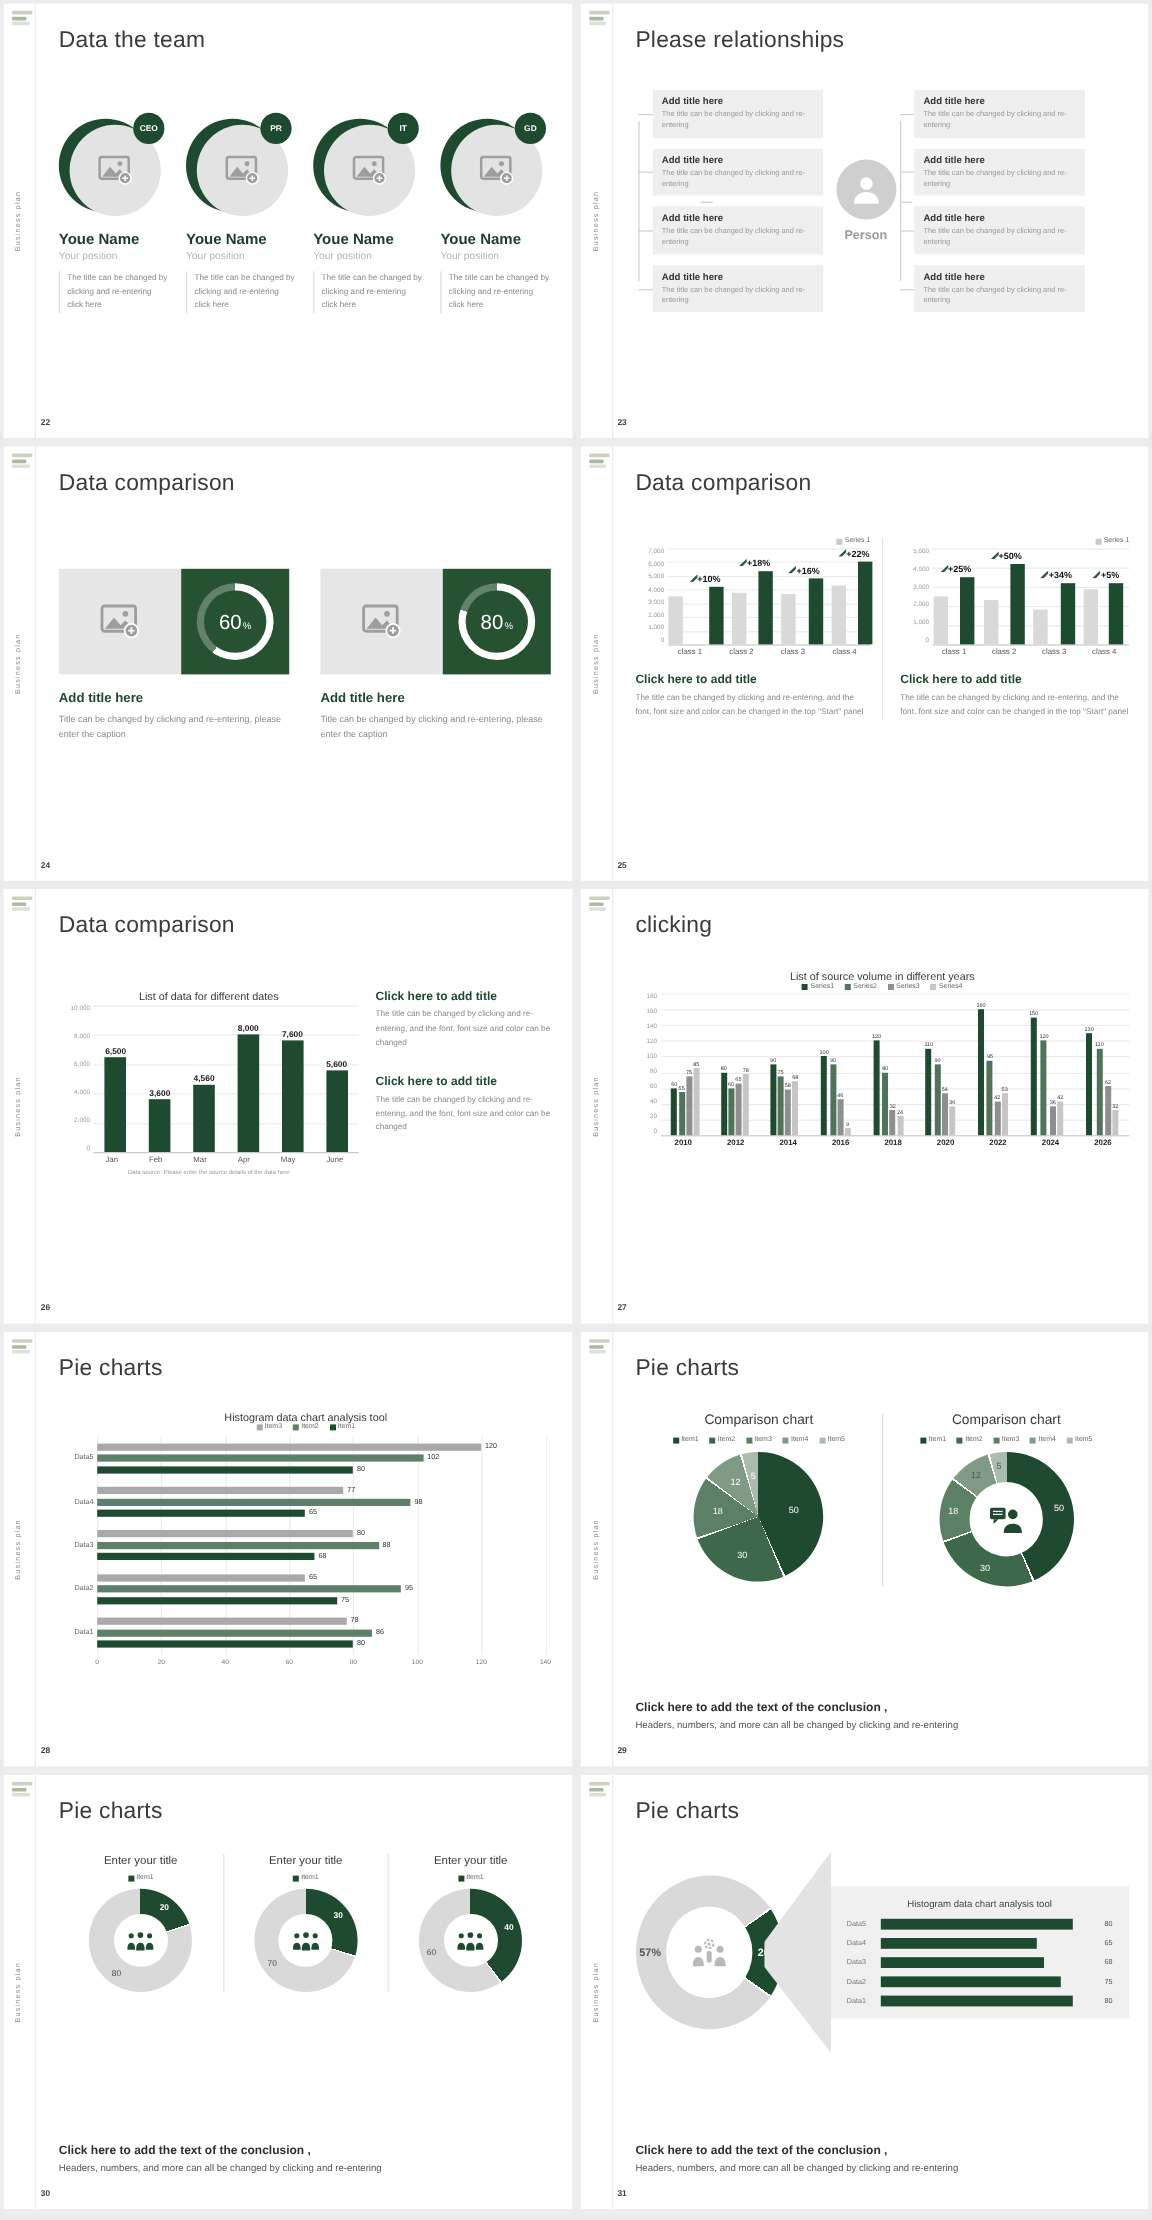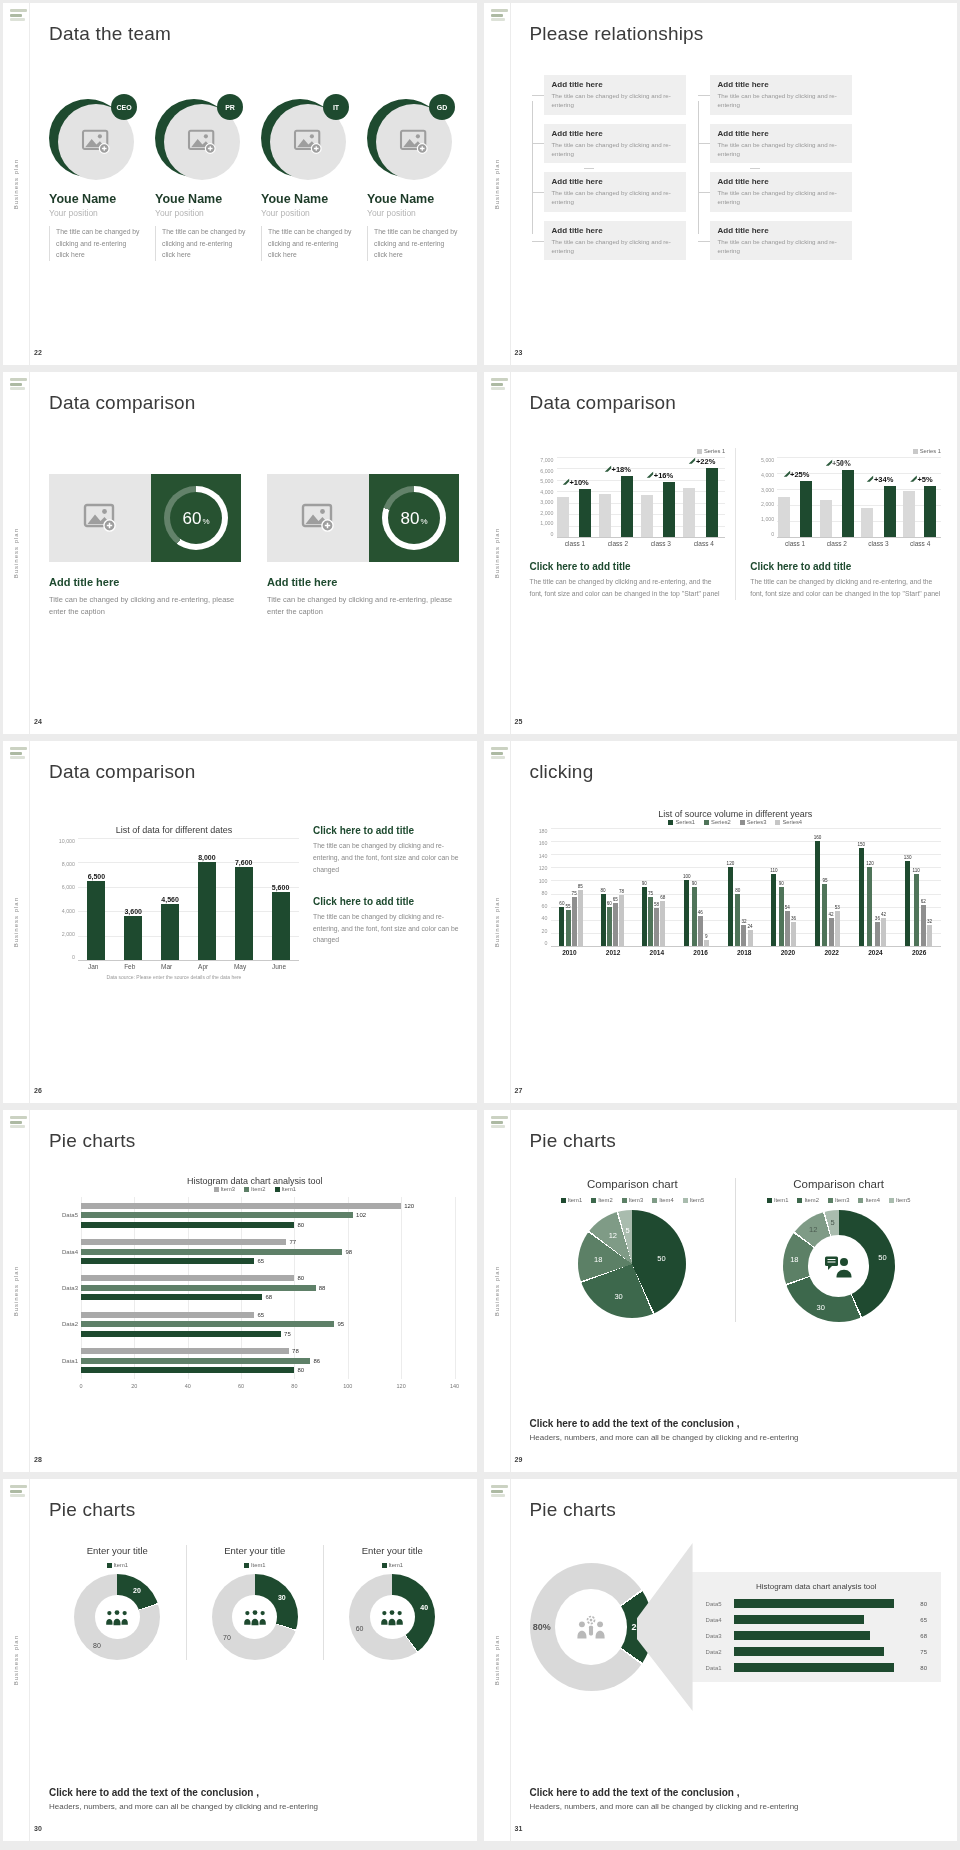--- a/index.html
+++ b/index.html
@@ -252,6 +252,17 @@
             </div>
           </div>
           <div class="relgroup">
+            <div class="relleft">
+              <div class="relcircle" style="background: rgb(207, 207, 207);">
+                <span class="icon " style="width: 30px; height: 30px; display: inline-block;">
+                  <svg viewBox="0 0 24 24" width="100%" height="100%" fill="#fff">
+                    <circle cx="12" cy="8" r="4.2"></circle>
+                    <path d="M3.8 20.8c0-4.5 3.7-7.2 8.2-7.2s8.2 2.7 8.2 7.2v.6H3.8z"></path>
+                  </svg>
+                </span>
+              </div>
+              <div class="rellabel" style="color: rgb(154, 154, 154);">Person</div>
+            </div>
             <div class="relboxes">
               <div class="relbox">
                 <div class="relbox-t">Add title here</div>

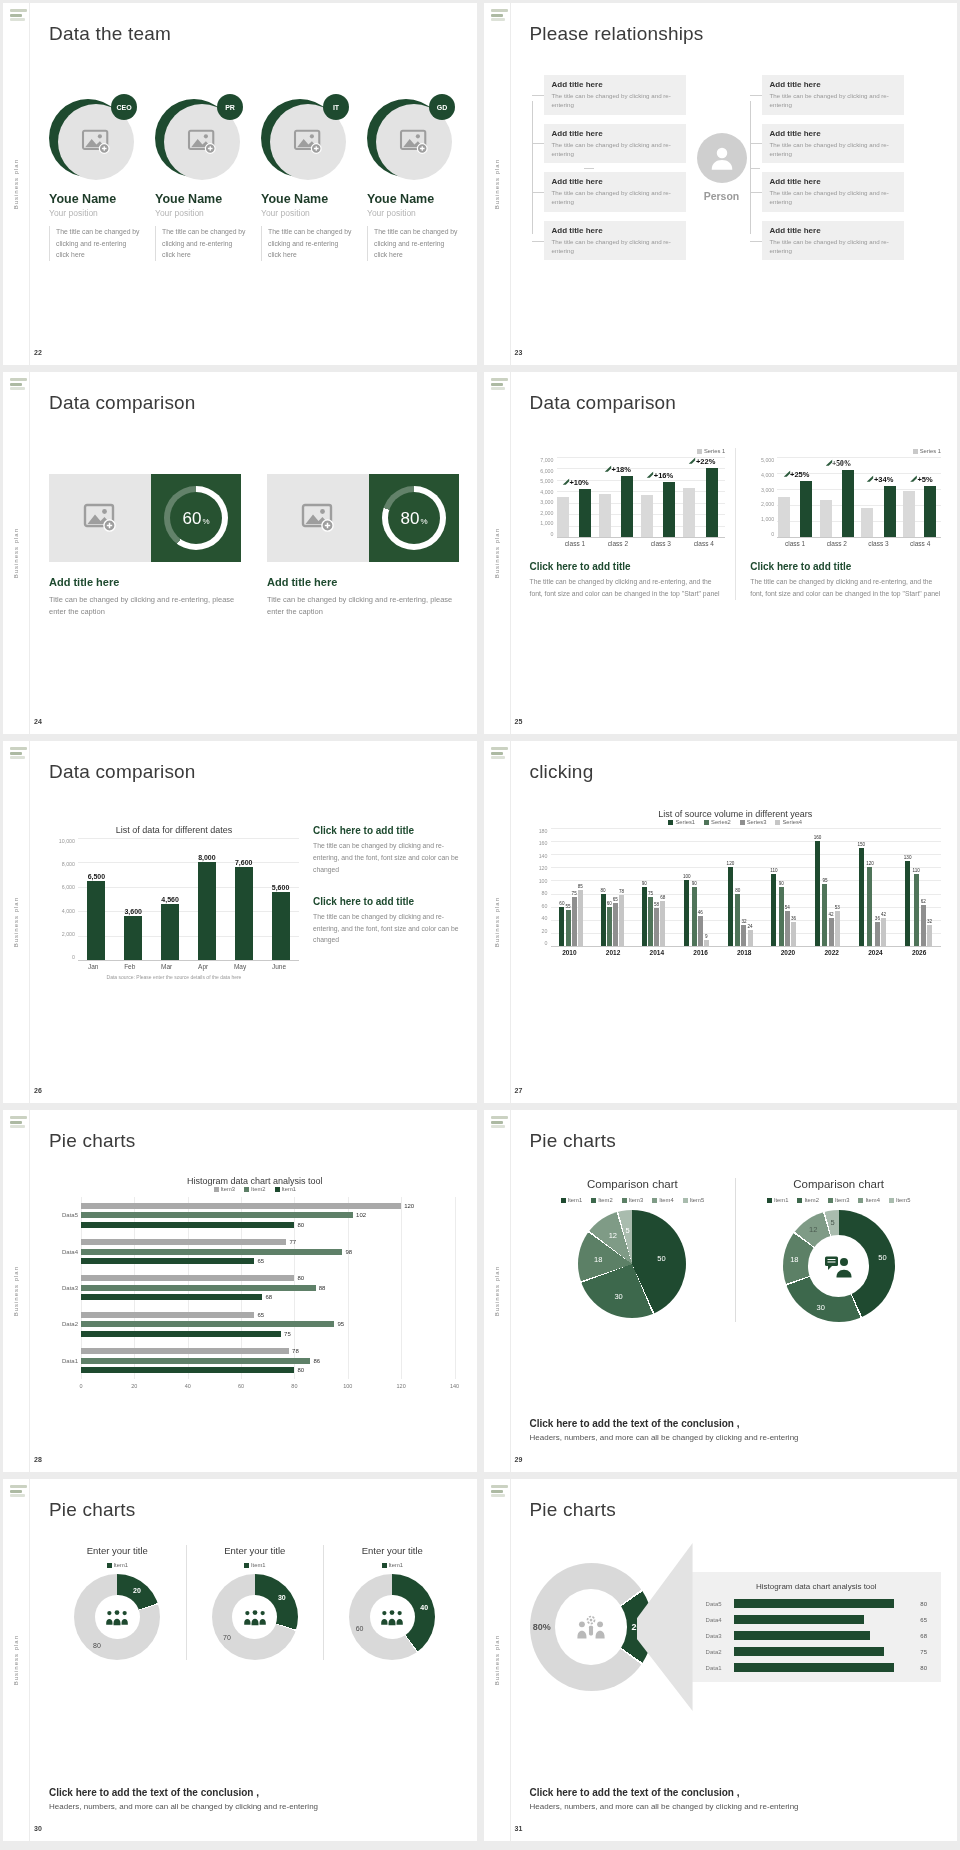--- a/index.html
+++ b/index.html
@@ -488,7 +488,7 @@
                         <div class="bar" style="width: 12px; height: 70%; background: rgb(30, 74, 47);"></div>
                       </div>
                     </div>
-                    <div class="bgroup" style="gap: 3px; font-family: Liberation Serif, serif;">
+                    <div class="bgroup" style="gap: 3px;">
                       <div class="bcol">
                         <div class="bar" style="width: 12px; height: 46%; background: rgb(217, 217, 217);"></div>
                       </div>

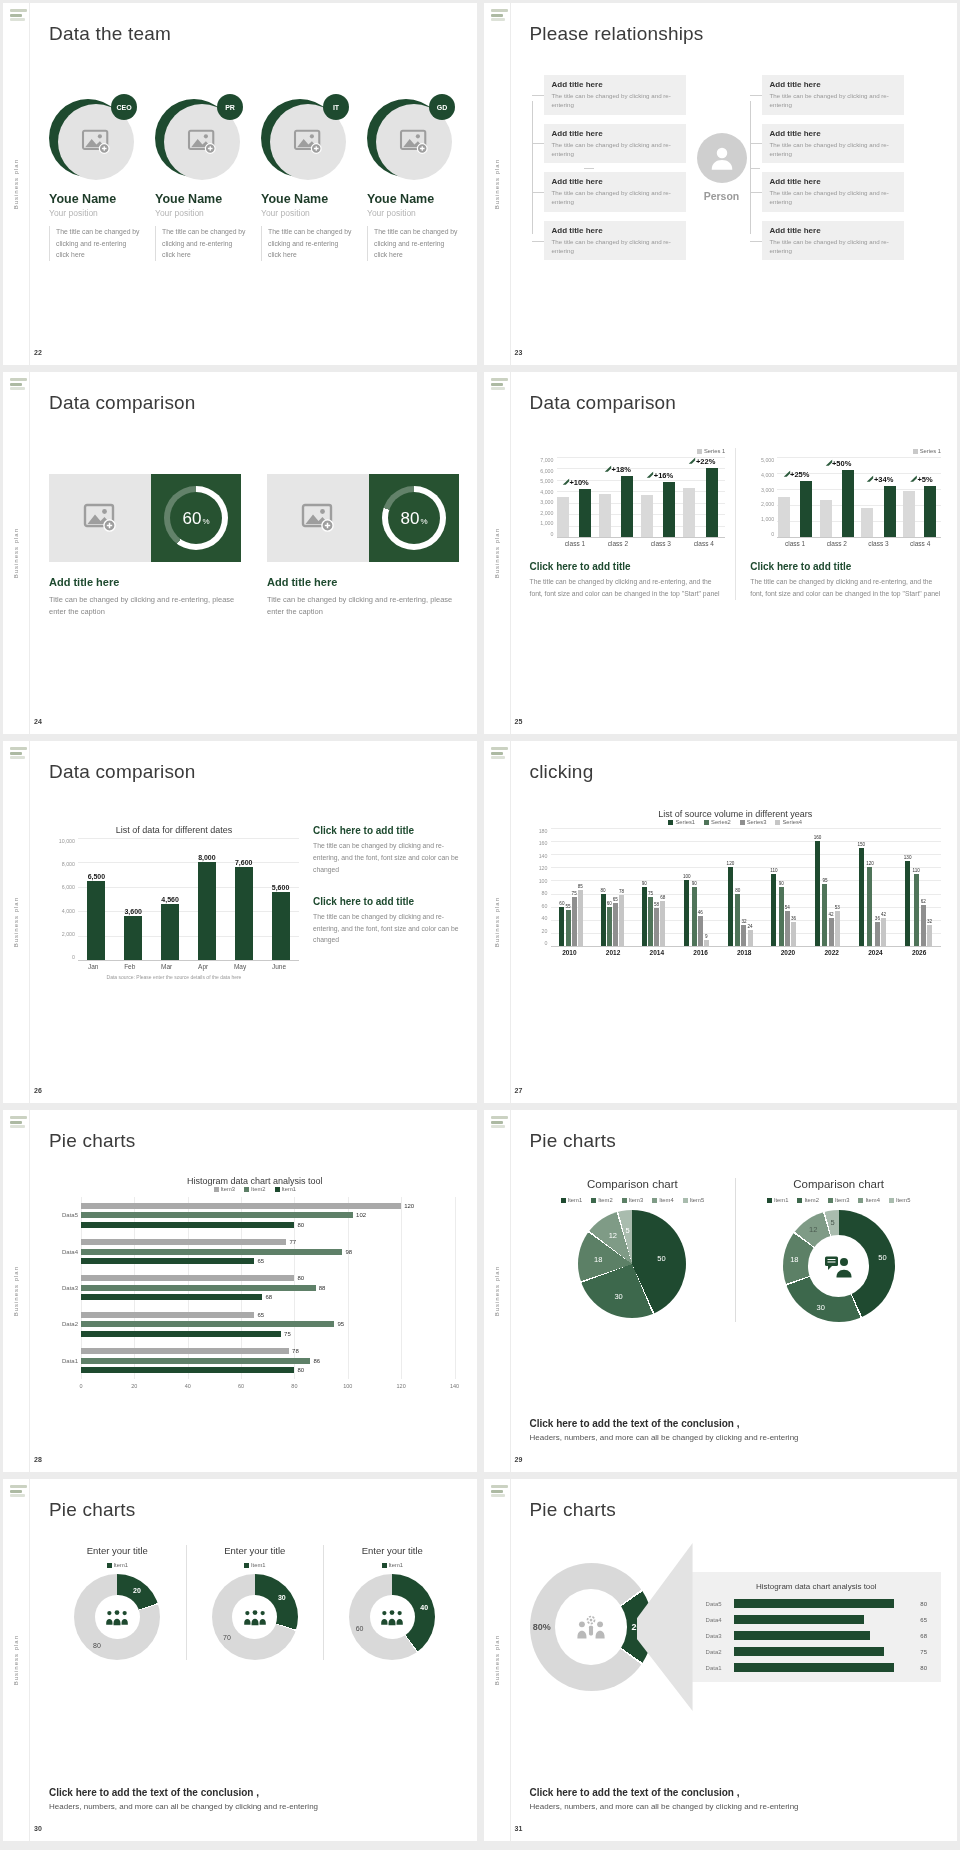--- a/index.html
+++ b/index.html
@@ -393,7 +393,7 @@
                   <div class="gl" style="top: 85.7143%;"></div>
                   <div class="gl zero" style="top: 100%;"></div>
                   <div class="groups">
-                    <div class="bgroup" style="gap: 3px; justify-content: space-between;">
+                    <div class="bgroup" style="gap: 15px; justify-content: space-between;">
                       <div class="bcol">
                         <div class="bar" style="width: 12px; height: 50%; background: rgb(217, 217, 217);"></div>
                       </div>

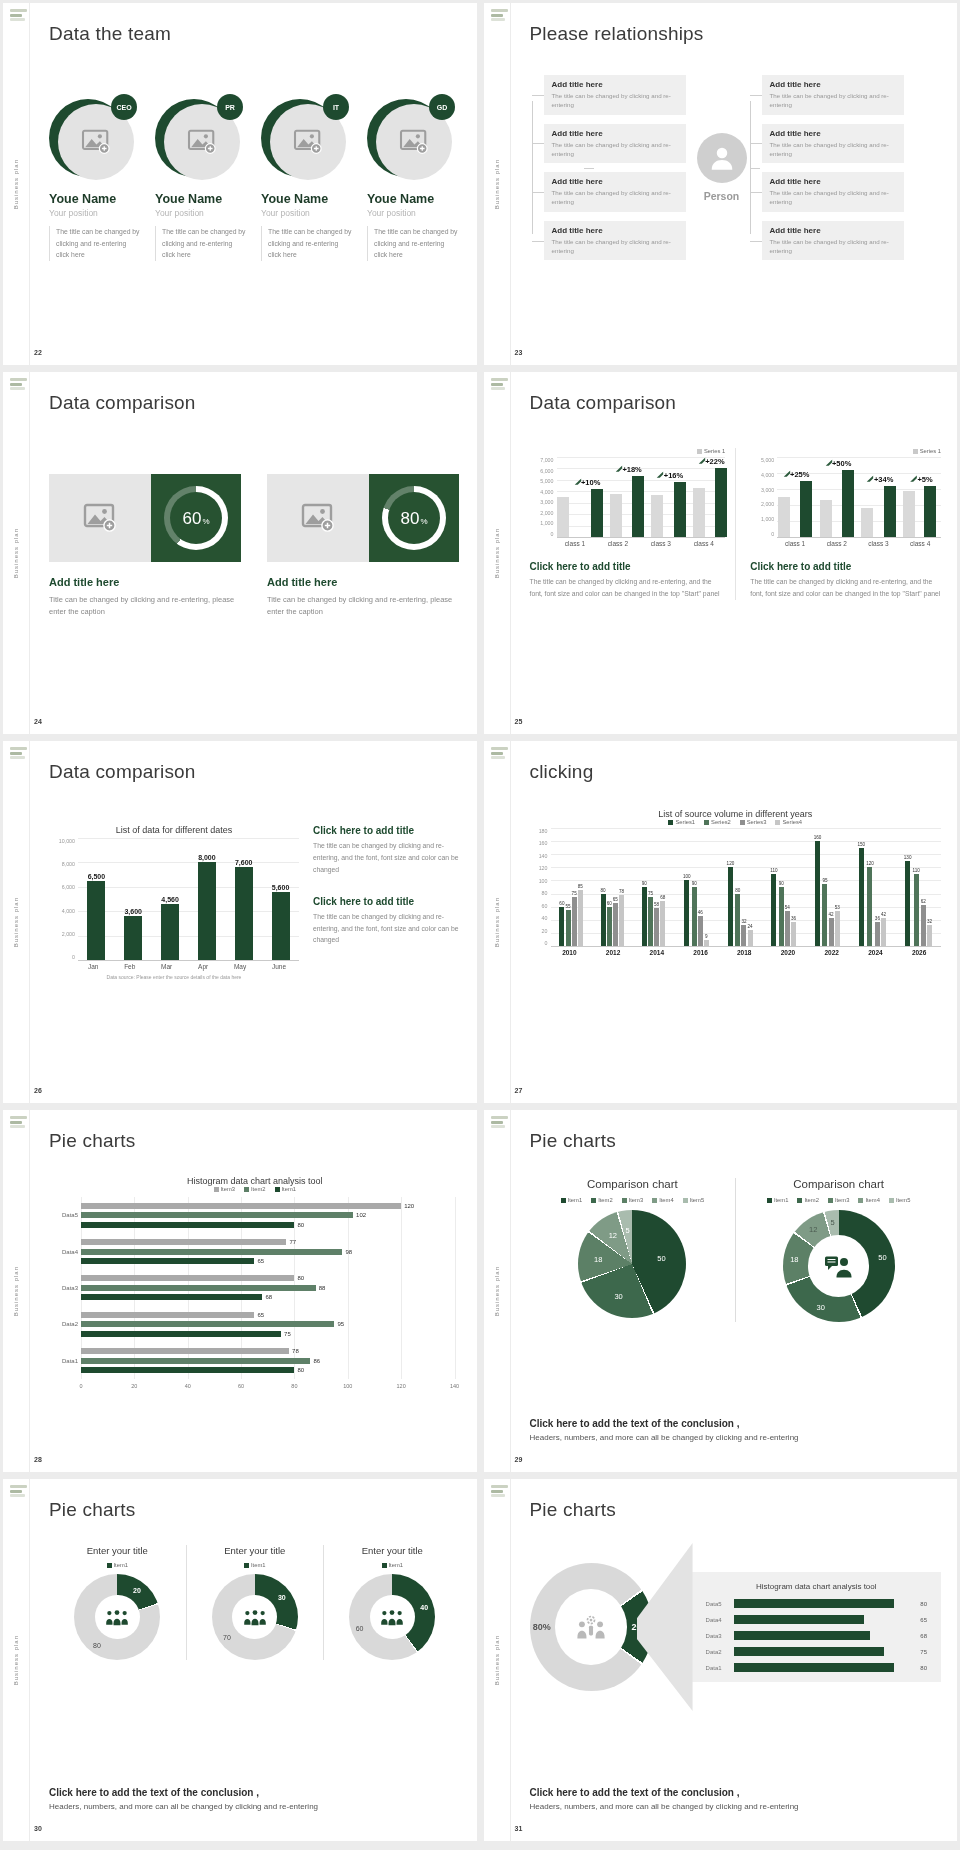--- a/index.html
+++ b/index.html
@@ -1206,7 +1206,7 @@
         <div class="s31row">
           <div class="pie" style="width: 128px; height: 128px; background: conic-gradient(rgb(217, 217, 217) 0.9deg, rgb(217, 217, 217) 53.1deg, rgb(255, 255, 255) 53.1deg, rgb(255, 255, 255) 54.9deg, rgb(30, 74, 47) 54.9deg, rgb(30, 74, 47) 125.1deg, rgb(255, 255, 255) 125.1deg, rgb(255, 255, 255) 126.9deg, rgb(217, 217, 217) 126.9deg, rgb(217, 217, 217) 359.1deg);">
             <span class="plabel" style="left: 90%; top: 50%; color: rgb(255, 255, 255); font-size: 9px; font-weight: bold;">20%</span>
-            <span class="plabel" style="left: 10%; top: 50%; color: rgb(85, 85, 85); font-size: 9px; font-weight: bold;">80%</span>
+            <span class="plabel" style="left: 10%; top: 50%; color: rgb(85, 85, 85); font-size: 9px; font-weight: bold;">57%</span>
             <div class="hole" style="inset: 25.6px;">
               <span class="icon " style="width: 34px; height: 25px; display: inline-block;">
                 <svg viewBox="0 0 30 22" width="100%" height="100%" fill="#b9b9b9">

